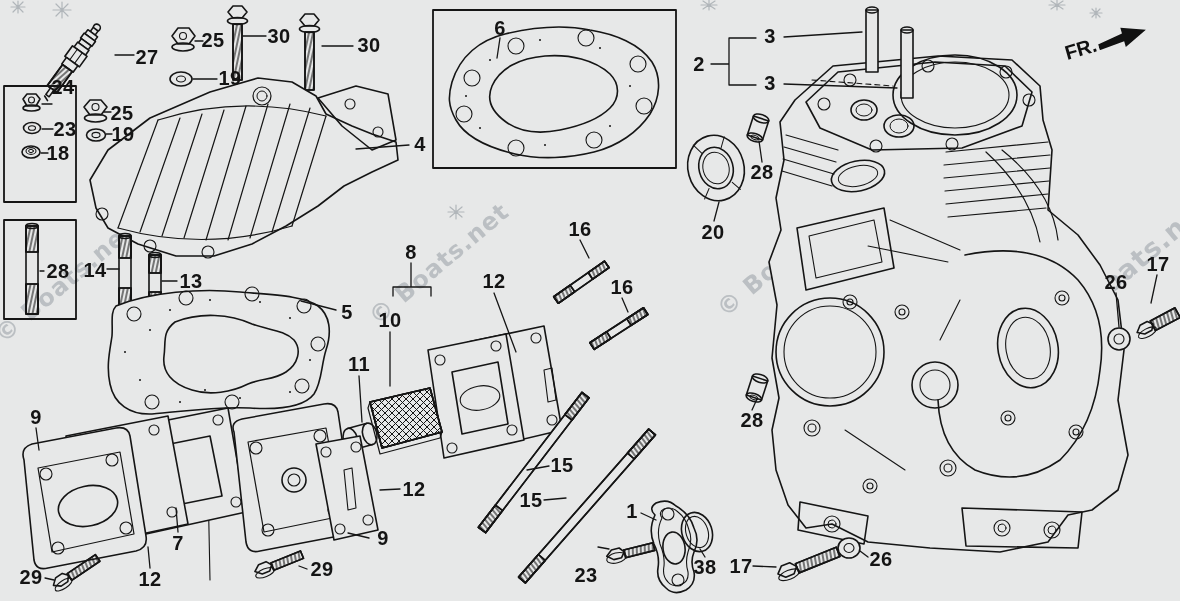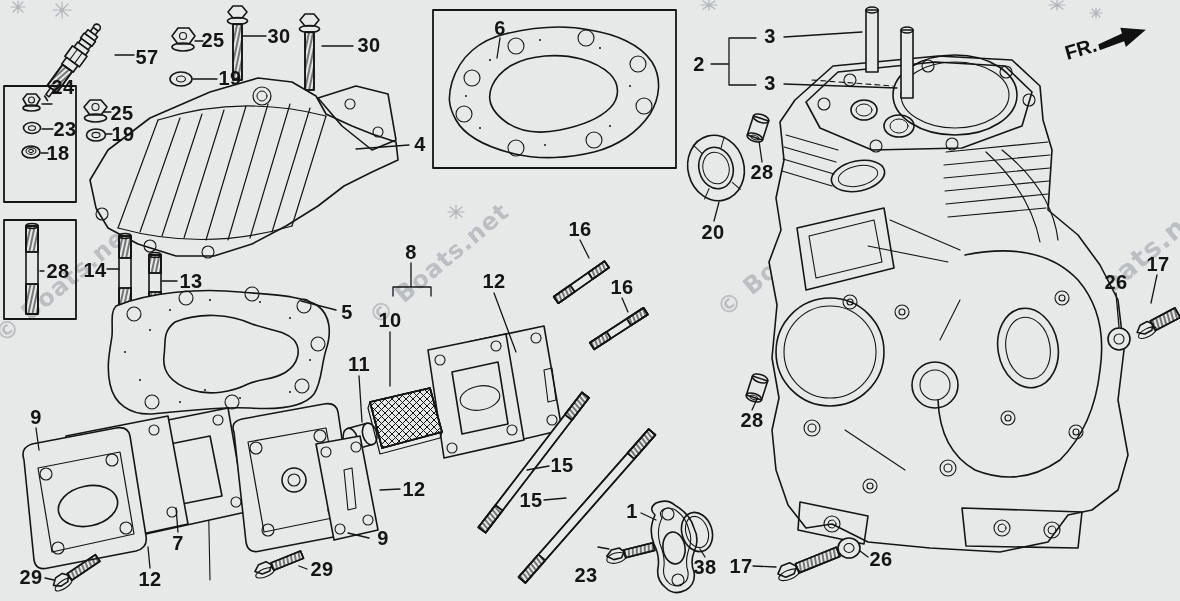--- a/index.html
+++ b/index.html
@@ -572,7 +572,7 @@
   </svg>
 
   <div id="callout-layer">
-      <span class="callout" style="left: 147px; top: 57px;">57</span>
+      <span class="callout" style="left: 147px; top: 57px;">27</span>
       <span class="callout" style="left: 213px; top: 40px;">25</span>
       <span class="callout" style="left: 279px; top: 36px;">30</span>
       <span class="callout" style="left: 369px; top: 45px;">30</span>

